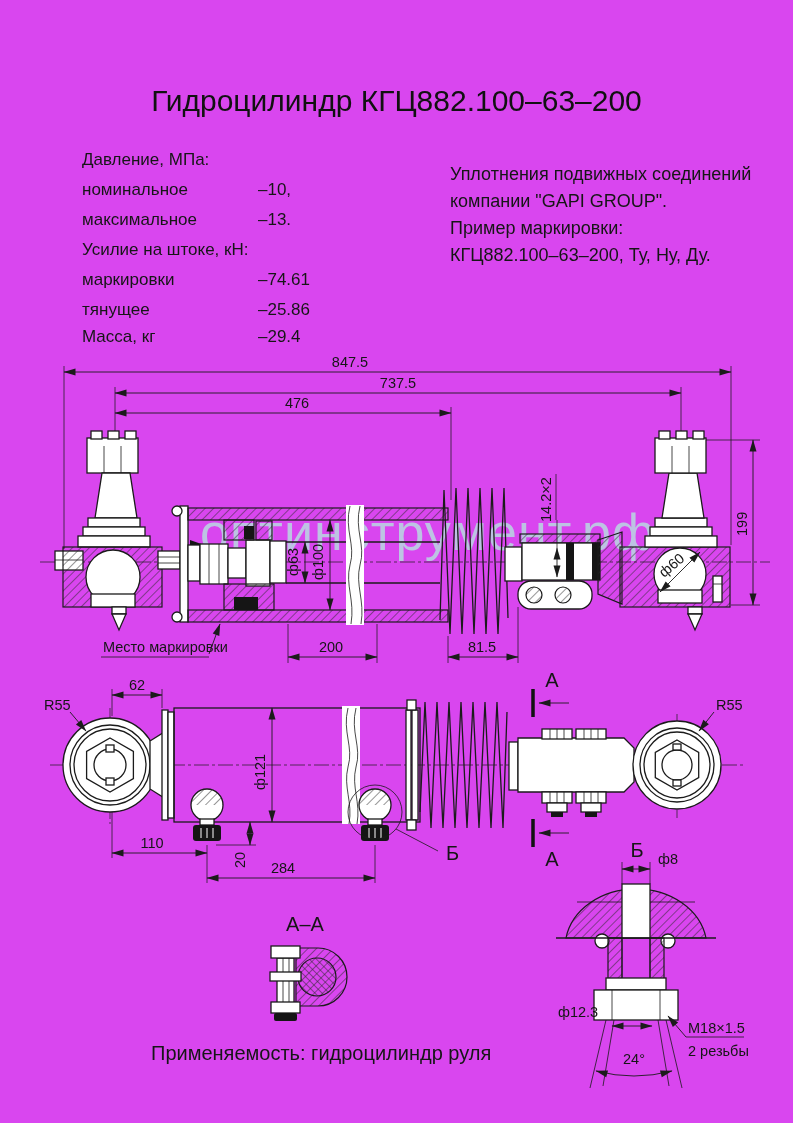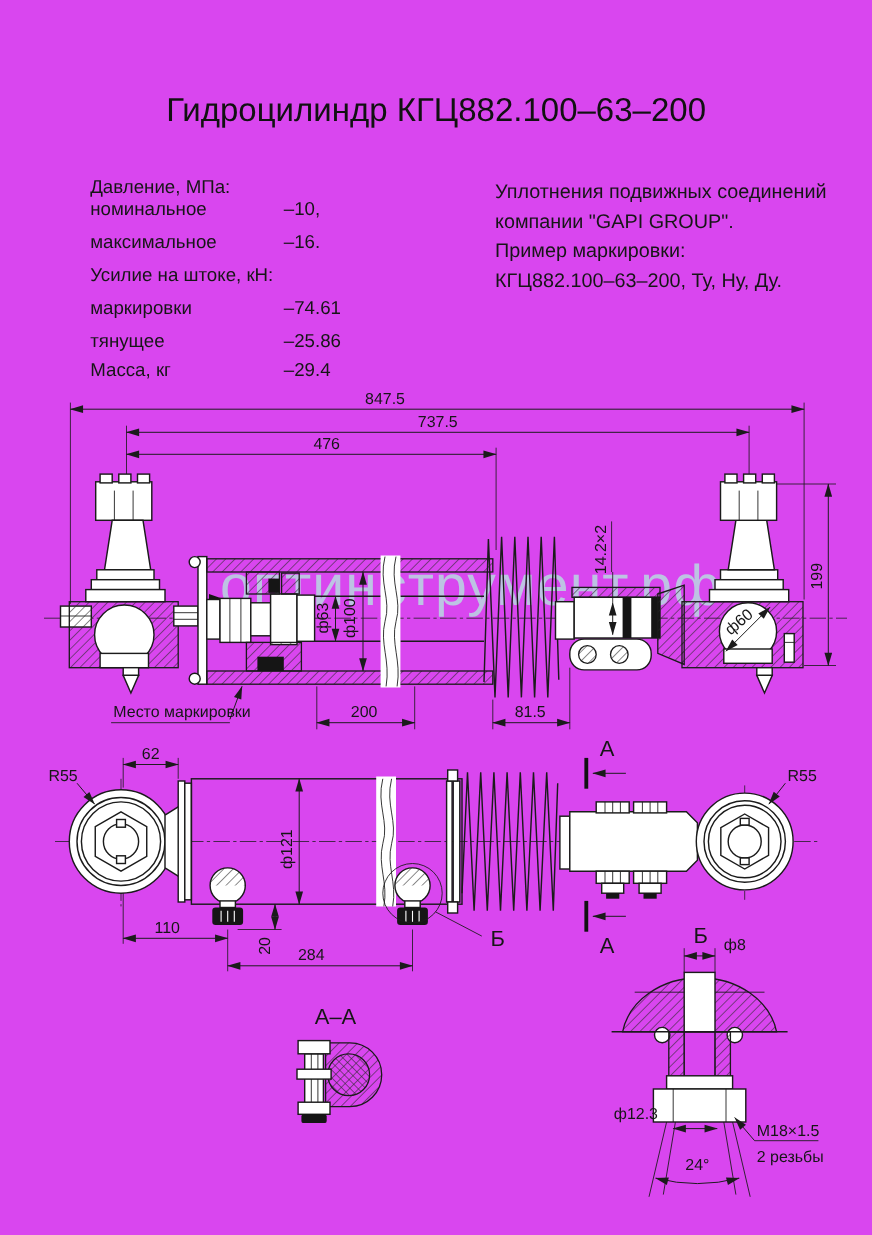--- a/index.html
+++ b/index.html
@@ -37,7 +37,7 @@
   <div class="title">Гидроцилиндр КГЦ882.100–63–200</div>
 
   <div>
-    <div class="srow" style="top:160px"><span>Давление, МПа:</span><span class="v"></span></div>
+    <div class="srow" style="top:150px"><span>Давление, МПа:</span><span class="v"></span></div>
     <div class="srow" style="top:180px"><span>номинальное</span><span class="v">–10,</span></div>
     <div class="srow" style="top:210px"><span>максимальное</span><span class="v">–16.</span></div>
     <div class="srow" style="top:240px"><span>Усилие на штоке, кН:</span><span class="v"></span></div>

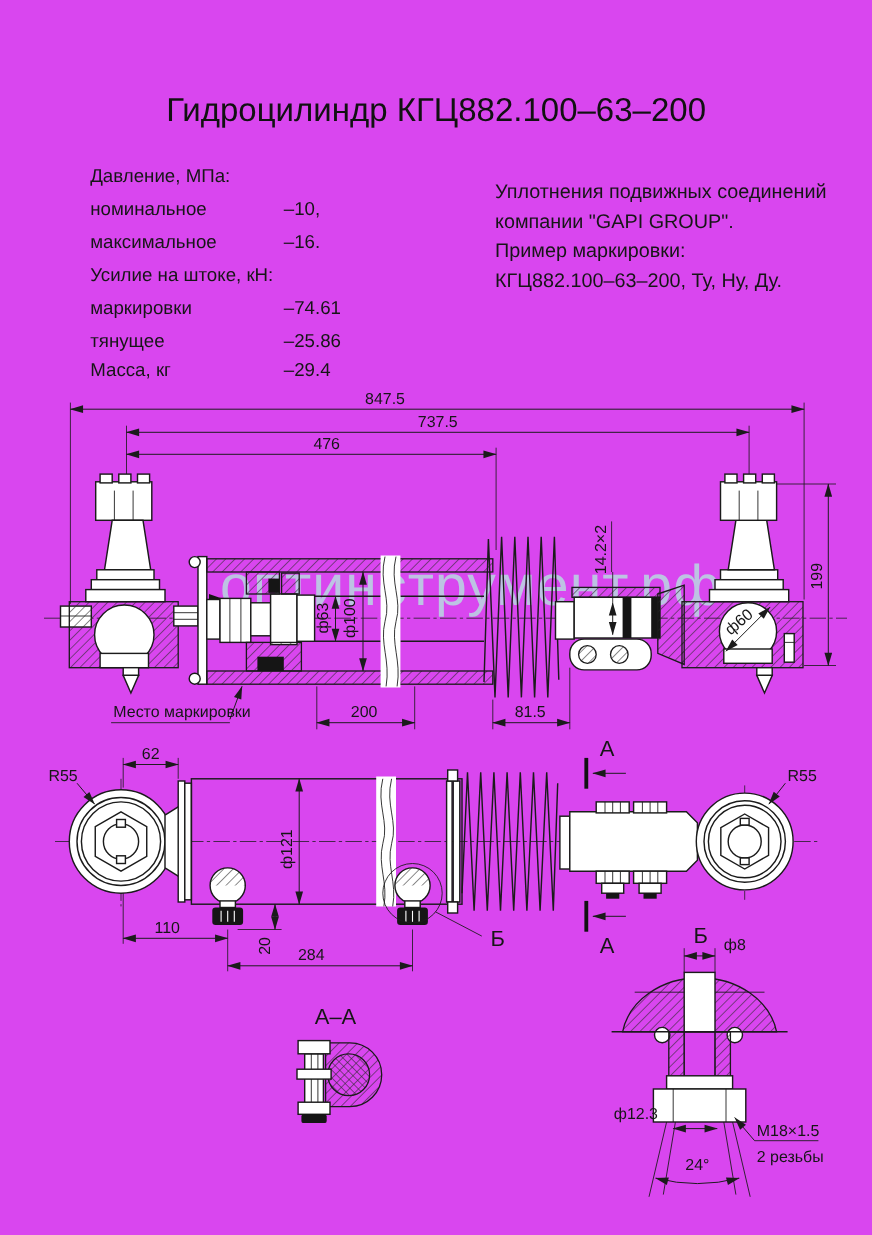--- a/index.html
+++ b/index.html
@@ -39,7 +39,7 @@
   <div>
     <div class="srow" style="top:150px"><span>Давление, МПа:</span><span class="v"></span></div>
     <div class="srow" style="top:180px"><span>номинальное</span><span class="v">–10,</span></div>
-    <div class="srow" style="top:210px"><span>максимальное</span><span class="v">–16.</span></div>
+    <div class="srow" style="top:210px"><span>максимальное</span><span class="v">–13.</span></div>
     <div class="srow" style="top:240px"><span>Усилие на штоке, кН:</span><span class="v"></span></div>
     <div class="srow" style="top:270px"><span>маркировки</span><span class="v">–74.61</span></div>
     <div class="srow" style="top:300px"><span>тянущее</span><span class="v">–25.86</span></div>

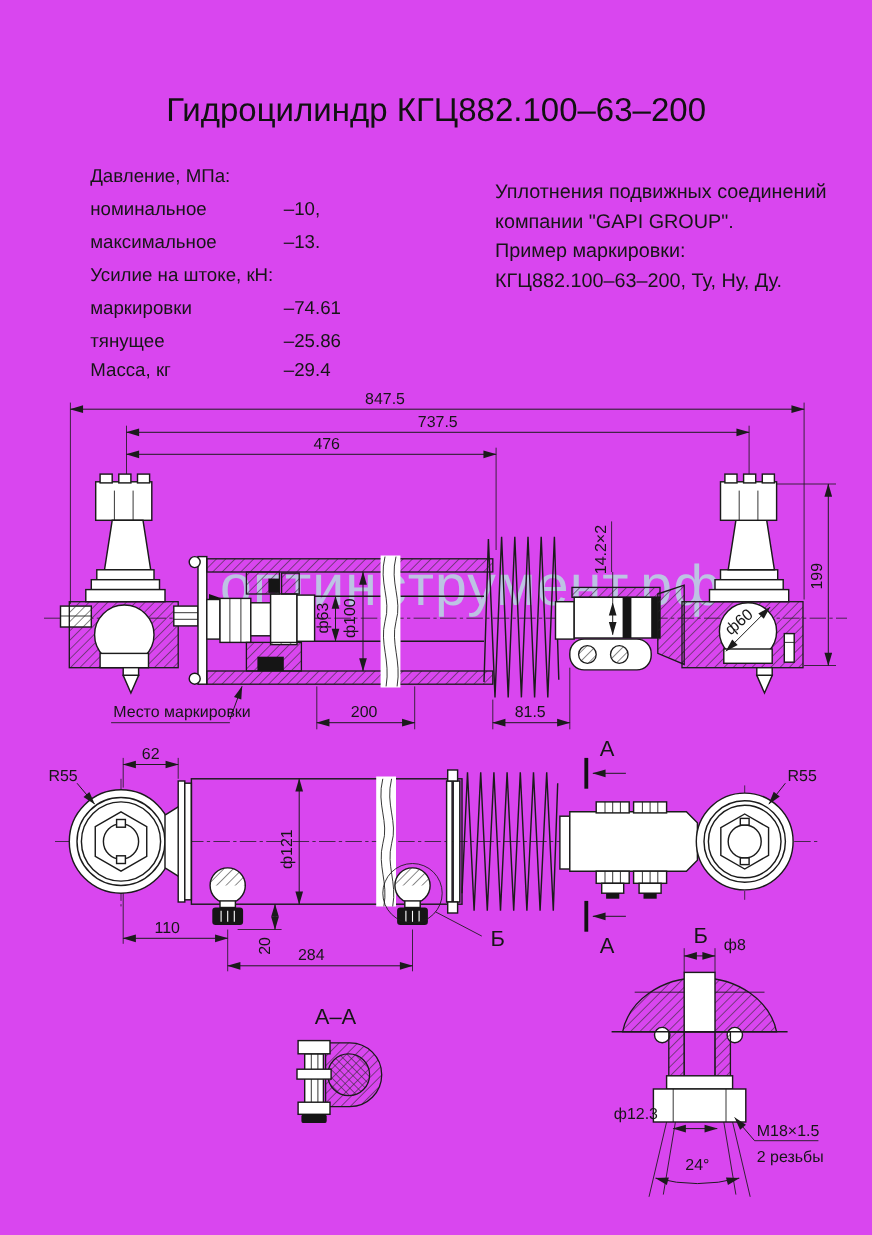--- a/index.html
+++ b/index.html
@@ -376,6 +376,7 @@
     </g>
   </svg>
 
+  <div class="footer">Применяемость: гидроцилиндр руля</div>
 </div>
 
 </body></html>

